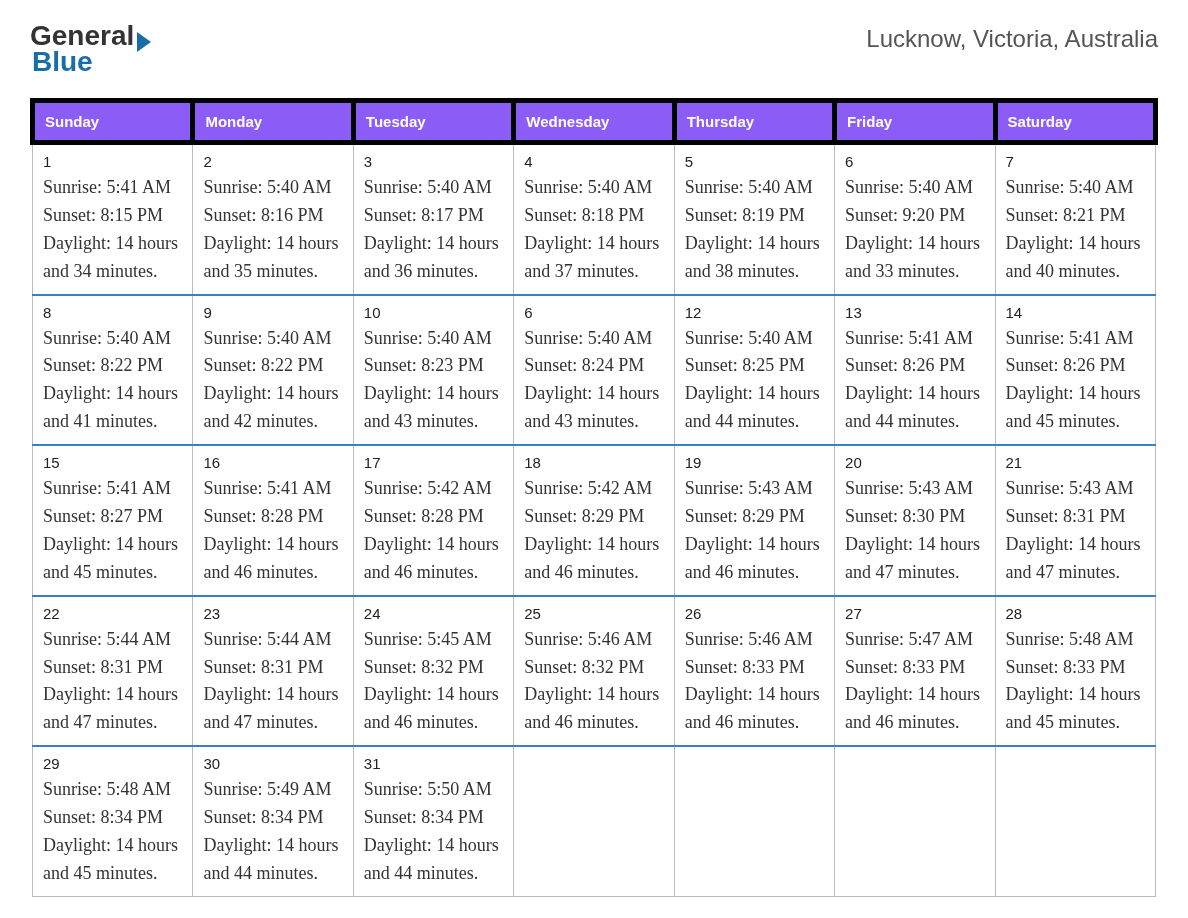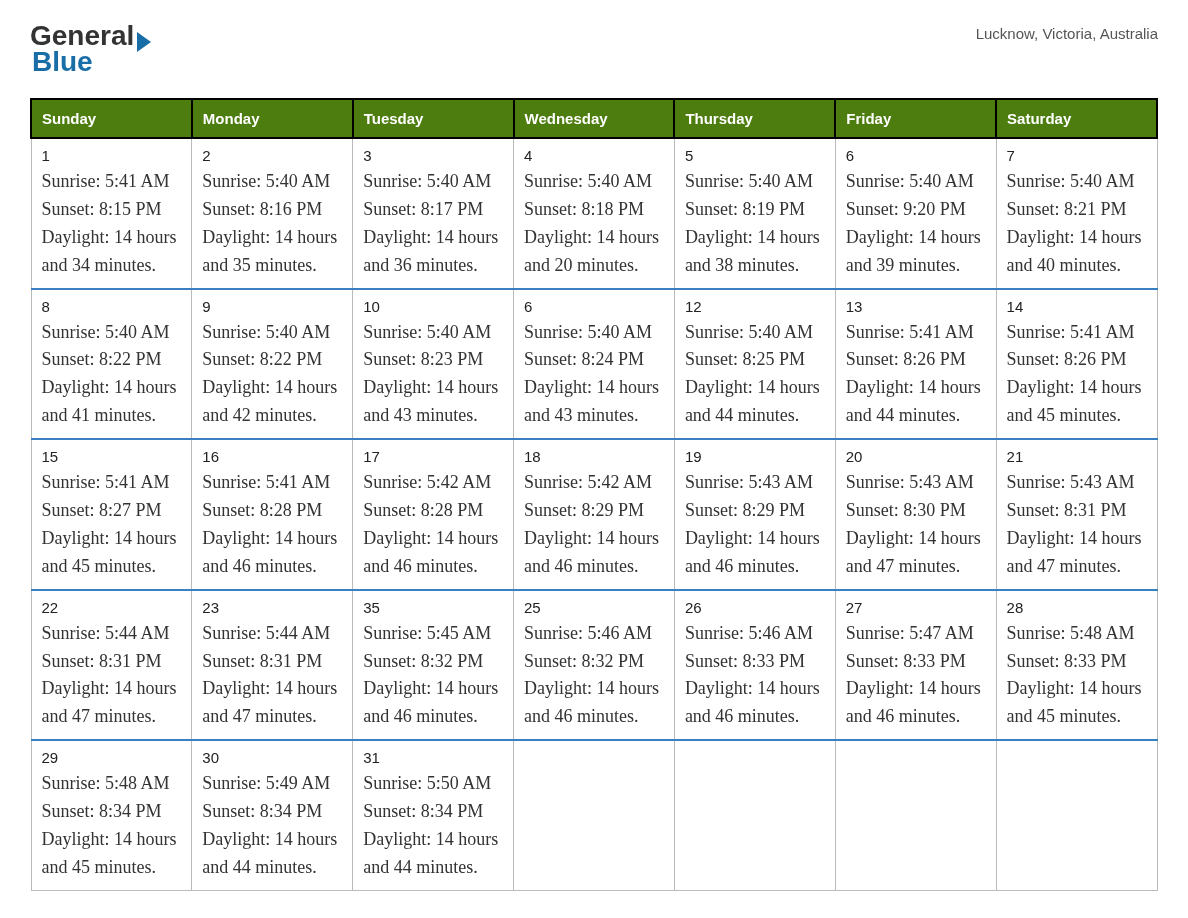--- a/index.html
+++ b/index.html
@@ -56,7 +56,7 @@
       line-height: 1.1;
     }
     .location {
-      font-size: 15px;
+      font-size: 24px;
       color: #555555;
       margin-top: 5px;
     }

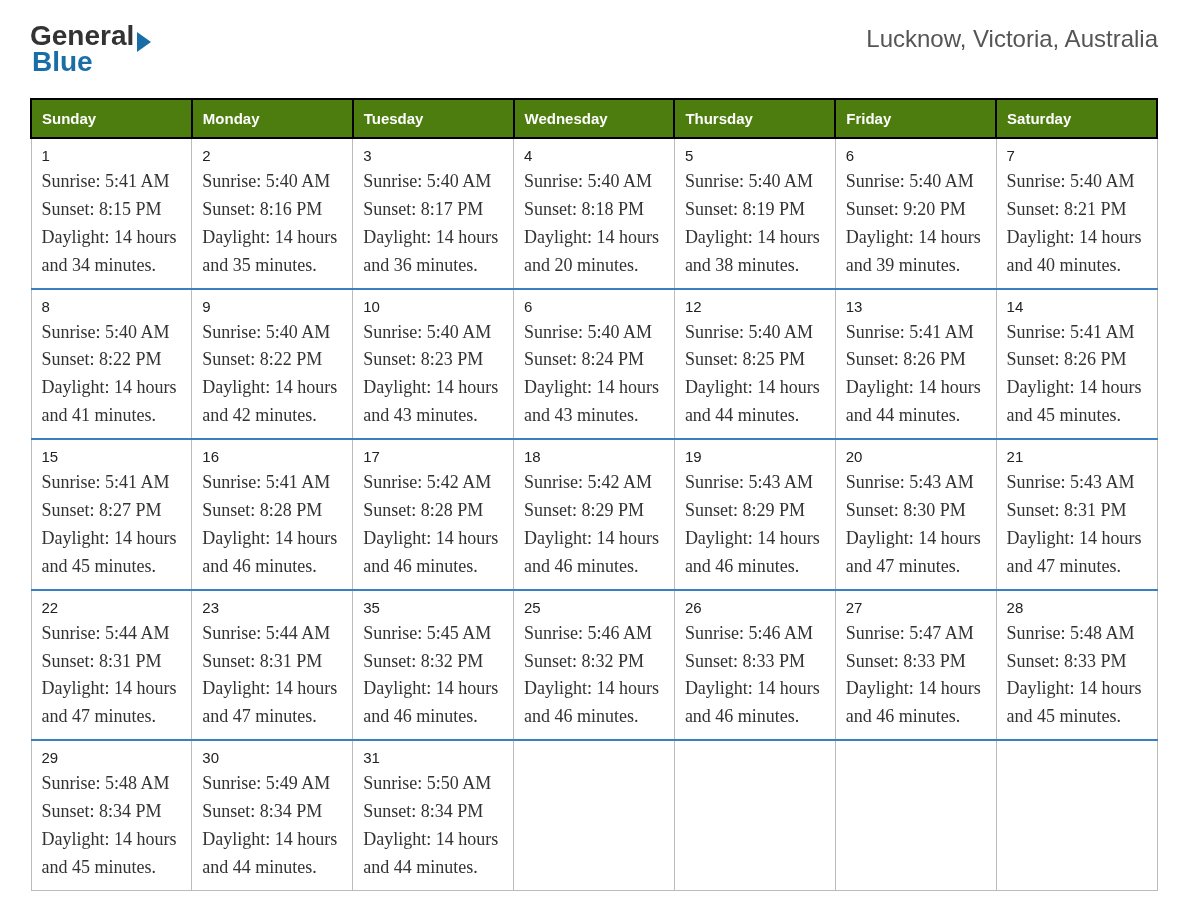--- a/index.html
+++ b/index.html
@@ -65,13 +65,13 @@
       border-collapse: collapse;
     }
     .calendar th {
-      background-color: #4d7c0f;
+      background-color: #8b5cf6;
       color: white;
       font-size: 15px;
       font-weight: bold;
       padding: 10px 10px;
       text-align: left;
-      border: 2px solid #000000;
+      border: 5px solid #000000;
     }
     .calendar td {
       vertical-align: top;

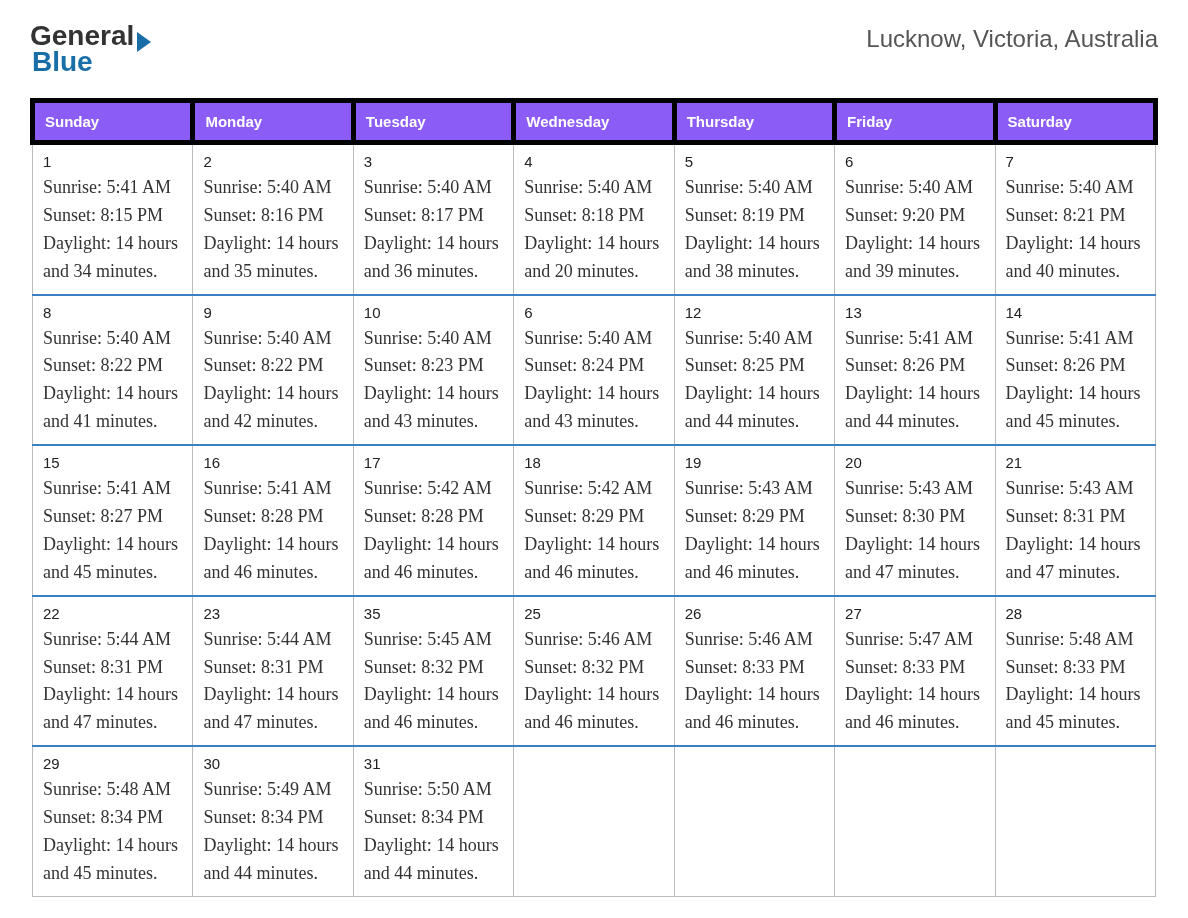--- a/index.html
+++ b/index.html
@@ -168,7 +168,7 @@
           <div class="day-info">
             <span>Sunrise: 5:40 AM</span><br>
             <span>Sunset: 8:18 PM</span><br>
-            <span>Daylight: 14 hours and 20 minutes.</span>
+            <span>Daylight: 14 hours and 37 minutes.</span>
           </div>
         </td>
         <td>

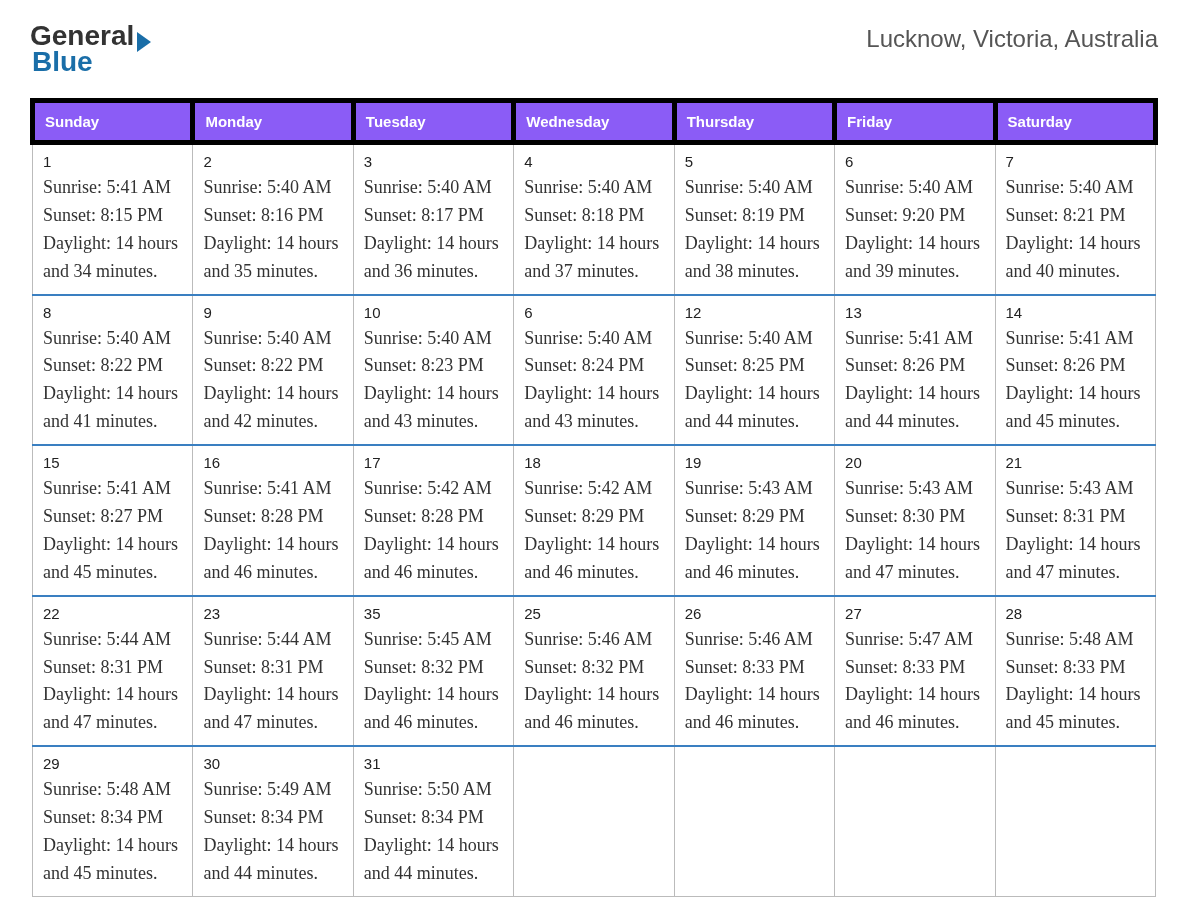--- a/index.html
+++ b/index.html
@@ -184,7 +184,7 @@
           <div class="day-info">
             <span>Sunrise: 5:40 AM</span><br>
             <span>Sunset: 9:20 PM</span><br>
-            <span>Daylight: 14 hours and 39 minutes.</span>
+            <span>Daylight: 14 hours and 33 minutes.</span>
           </div>
         </td>
         <td>

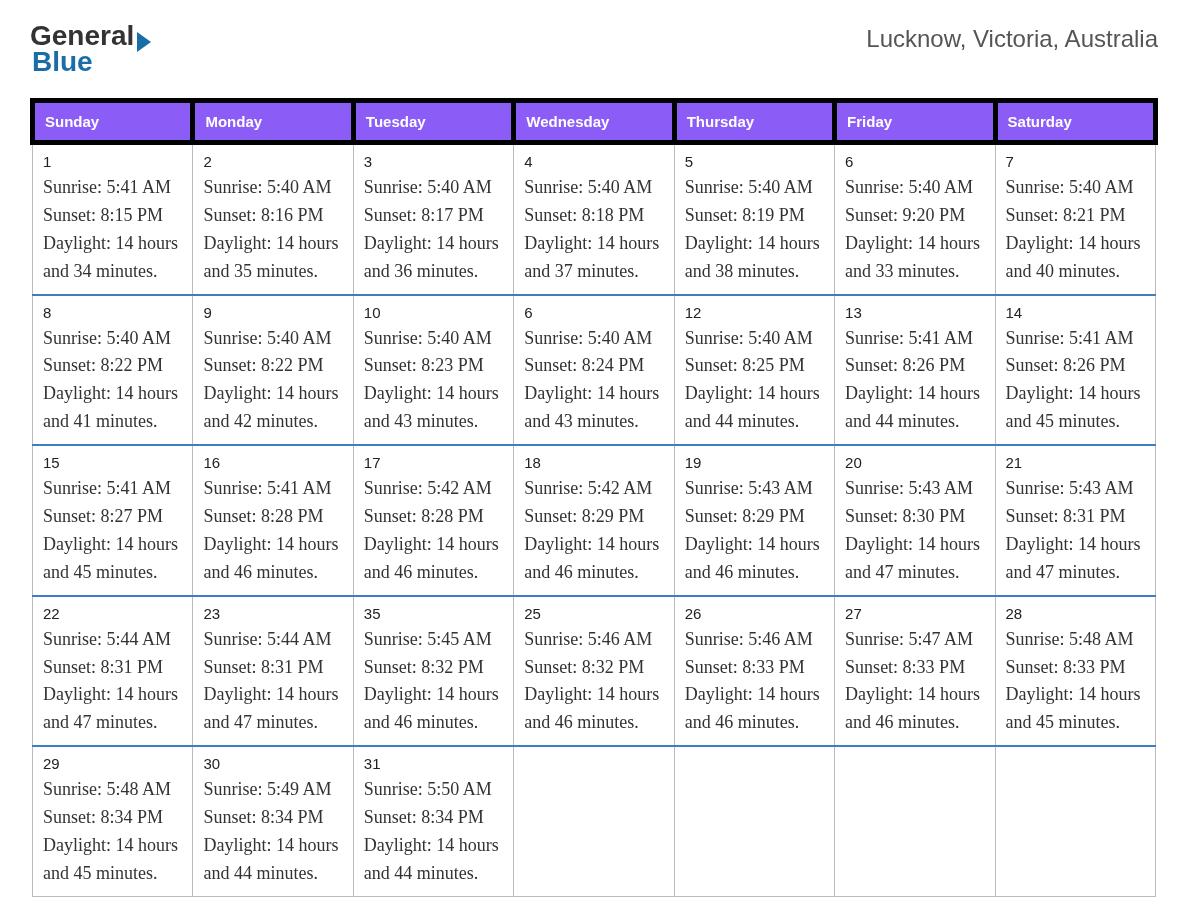--- a/index.html
+++ b/index.html
@@ -330,7 +330,7 @@
           </div>
         </td>
         <td>
-          <span class="day-number">35</span>
+          <span class="day-number">24</span>
           <div class="day-info">
             <span>Sunrise: 5:45 AM</span><br>
             <span>Sunset: 8:32 PM</span><br>

